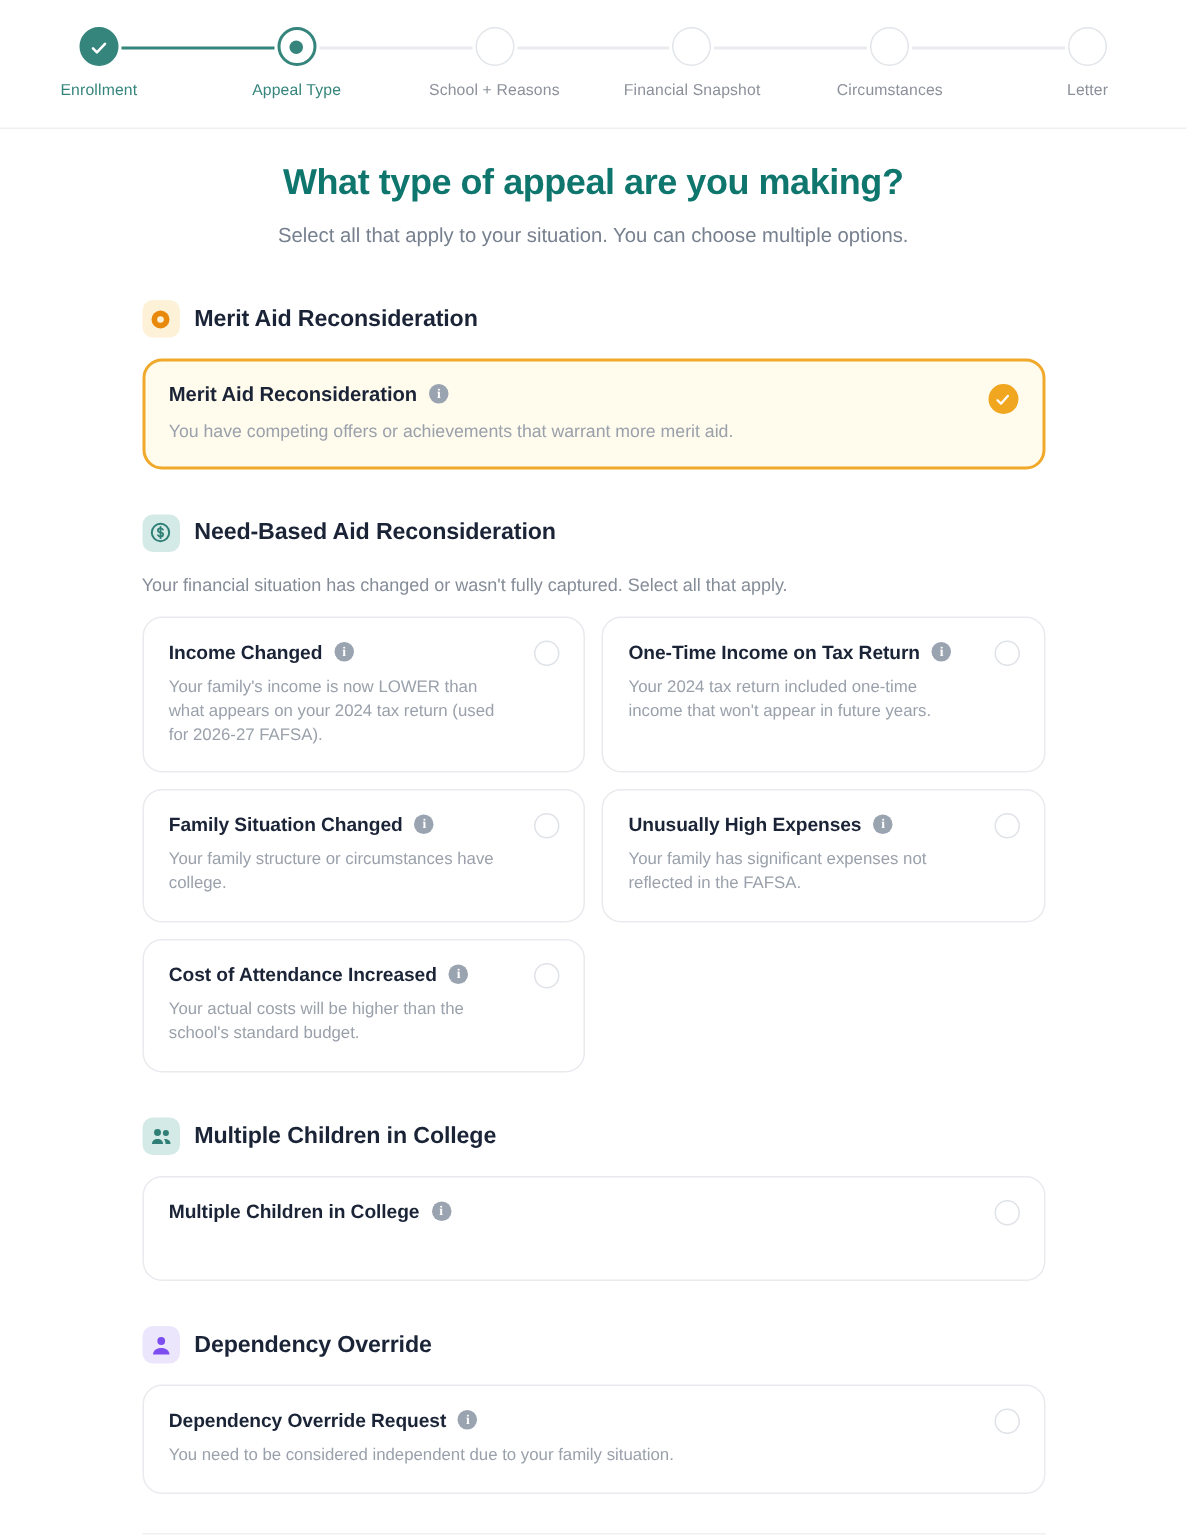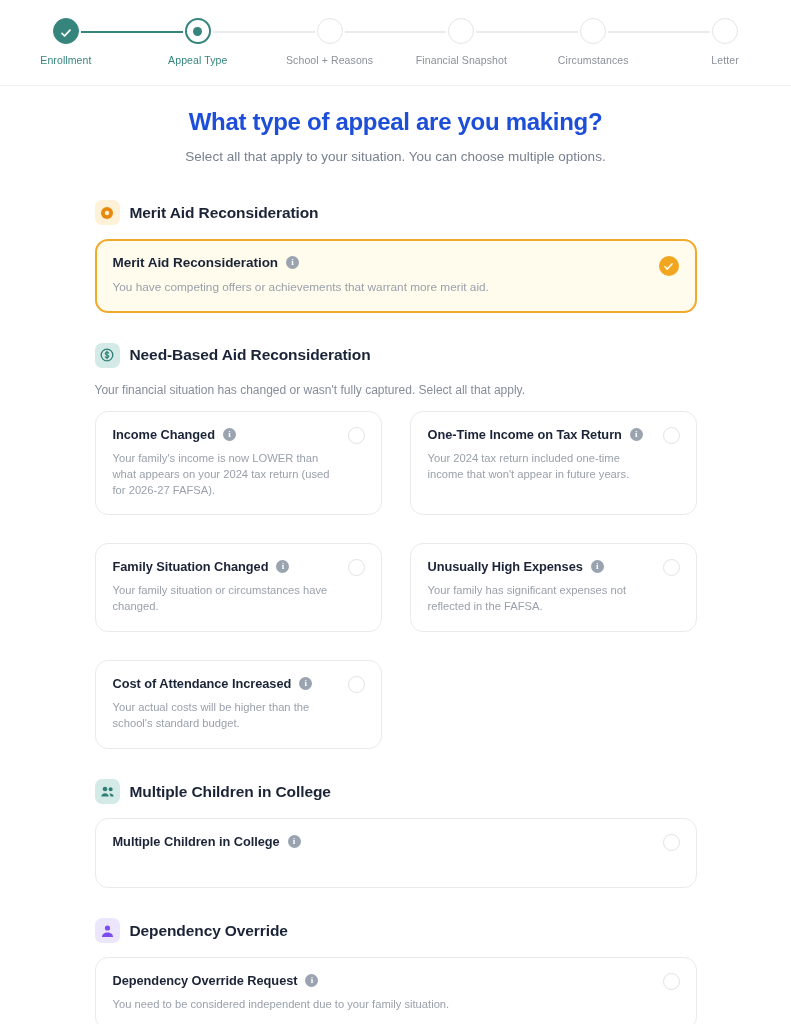--- a/index.html
+++ b/index.html
@@ -91,7 +91,7 @@
   .page-title {
     font-size: 24px;
     font-weight: bold;
-    color: #1d4ed8;
+    color: #0f766e;
     letter-spacing: -.3px;
   }
   .page-sub {

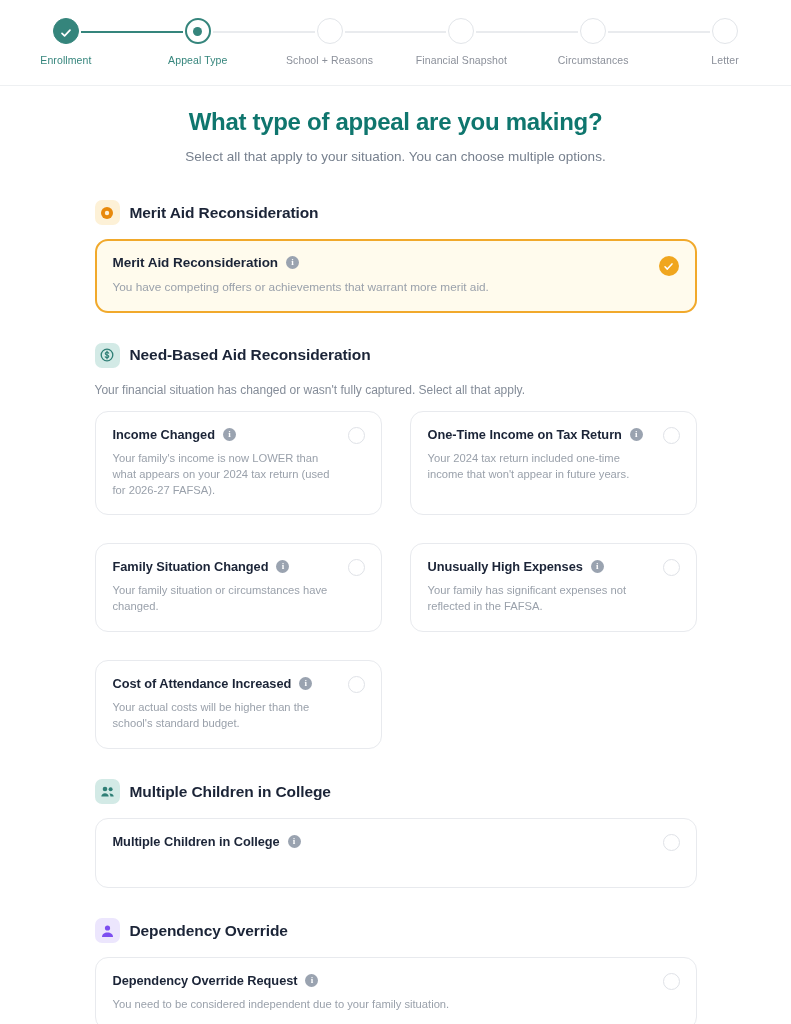--- a/index.html
+++ b/index.html
@@ -143,7 +143,7 @@
   .cards.grid {
     display: grid;
     grid-template-columns: 1fr 1fr;
-    gap: 28px;
+    gap: 11px;
   }
 
   .card {

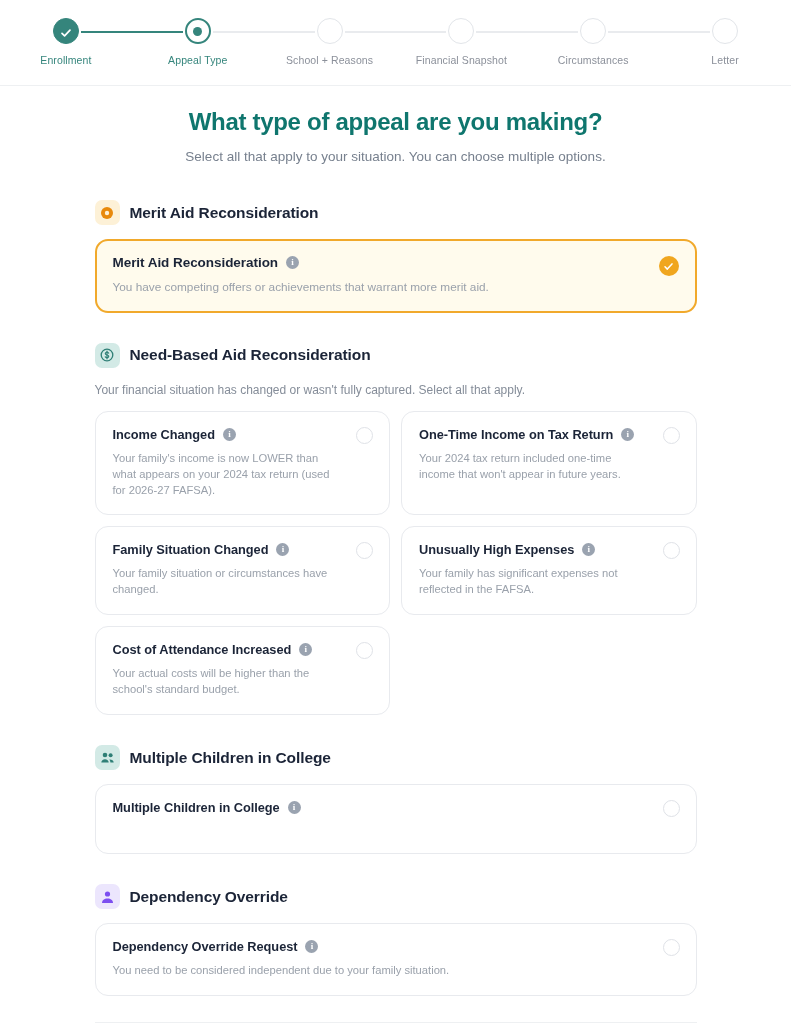--- a/index.html
+++ b/index.html
@@ -342,7 +342,7 @@
             <span class="card-title">Family Situation Changed</span>
             <span class="info-icon">i</span>
           </div>
-          <div class="card-desc">Your family situation or circumstances have changed.</div>
+          <div class="card-desc">Your family structure or circumstances have college.</div>
           <span class="radio"></span>
         </div>
         <div class="card">

